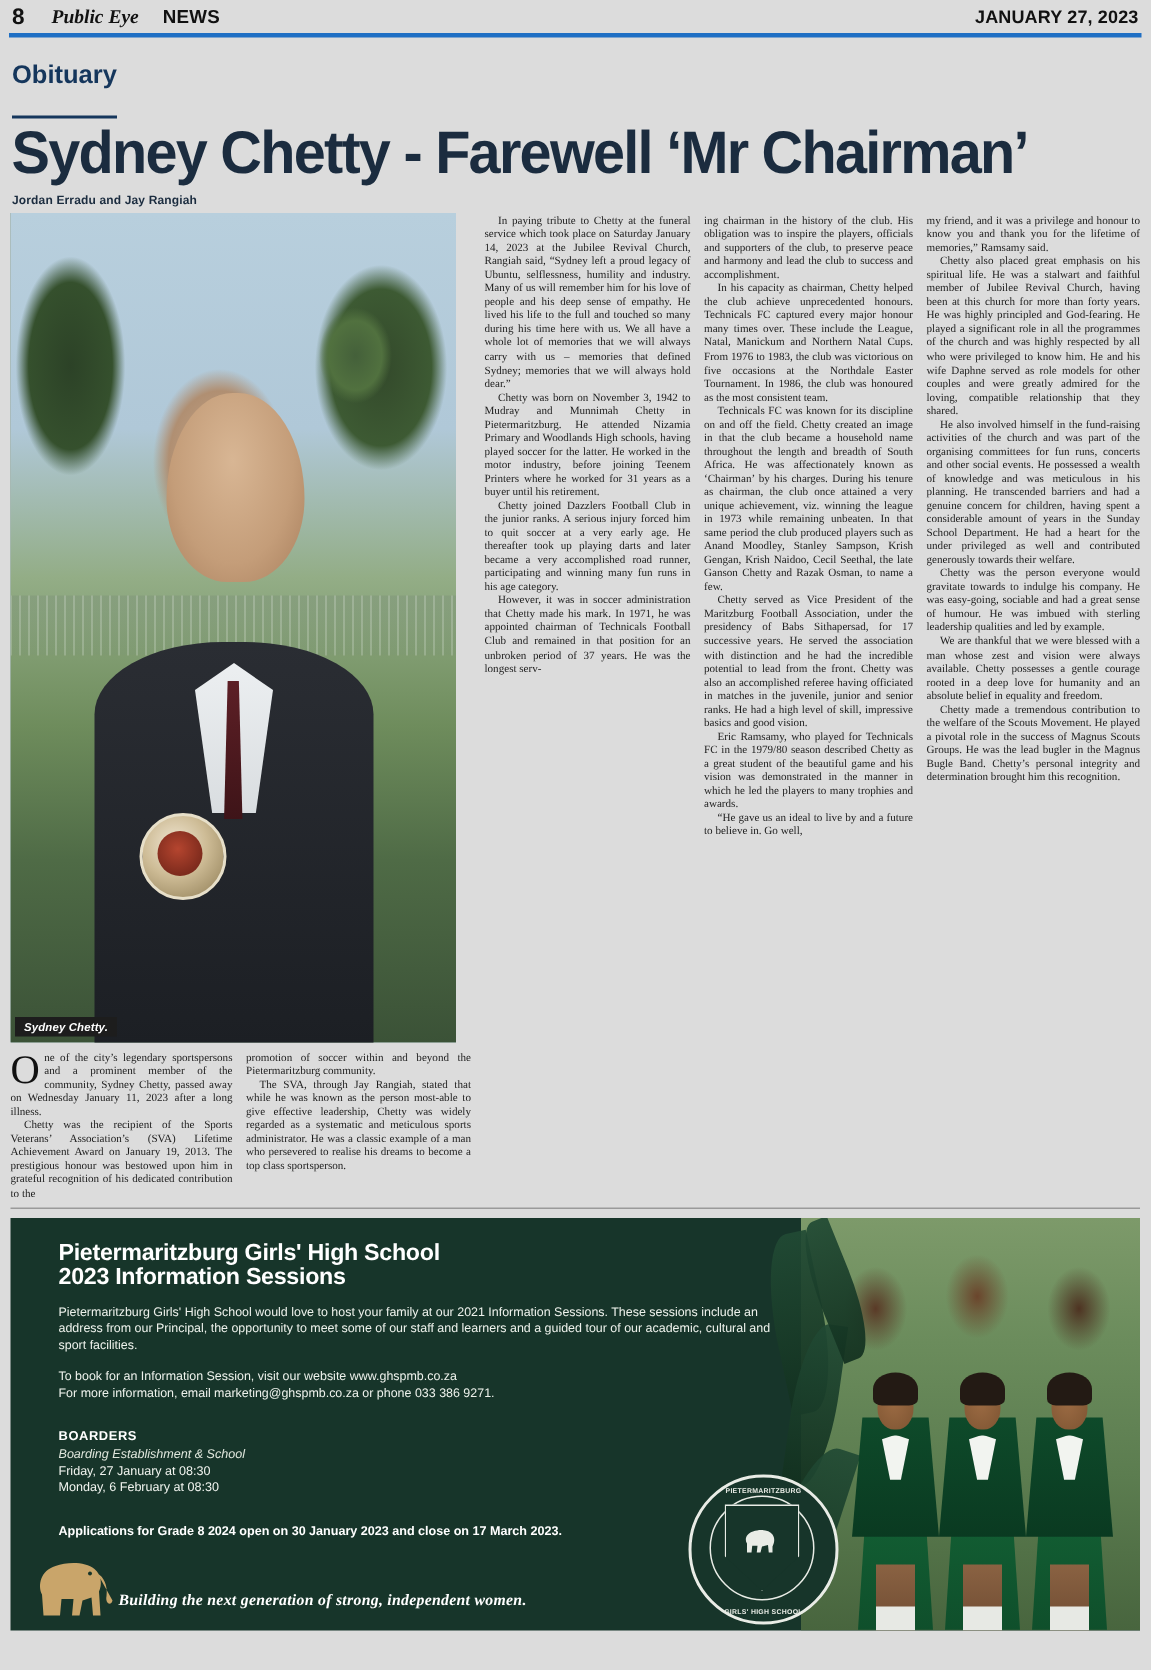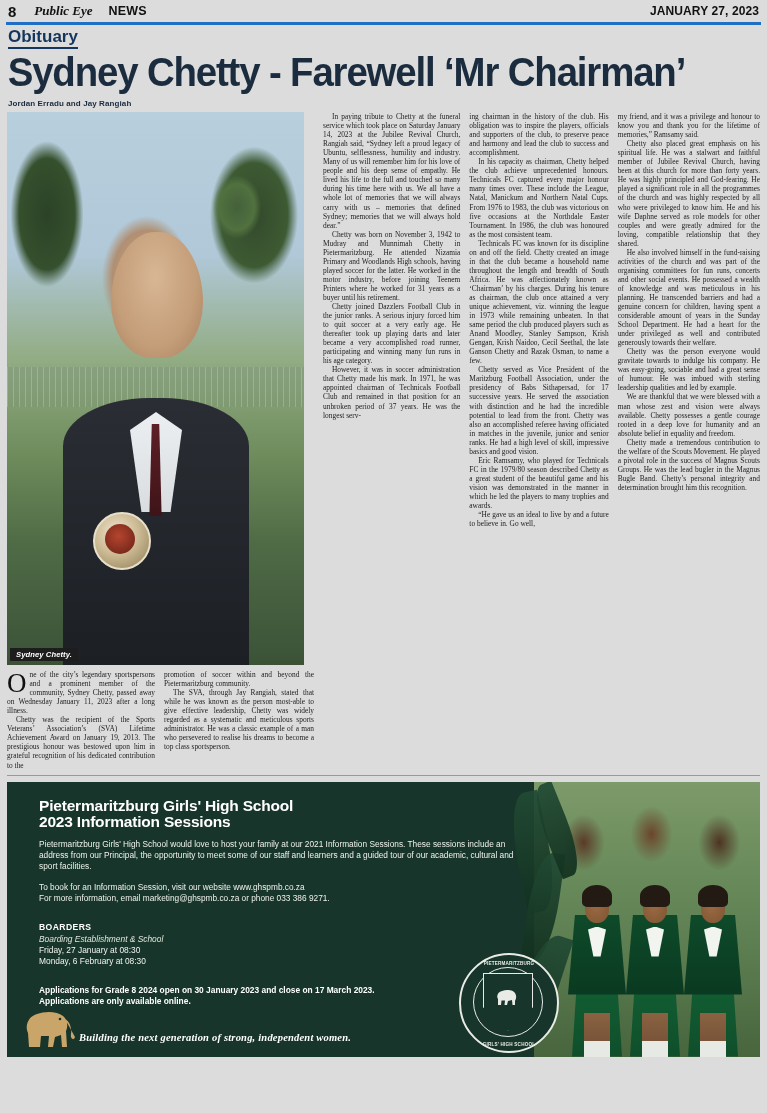--- a/index.html
+++ b/index.html
@@ -47,7 +47,7 @@
     font-family:"Liberation Sans", sans-serif;
     font-weight:bold;font-size:17px;color:#15365c;
     border-bottom:2.5px solid #15365c;
-    padding-bottom:1px;line-height:1.05;
+    padding-bottom:18px;line-height:1.05;margin-top:13px;
   }
   .headline{
     font-family:"Liberation Sans", sans-serif;

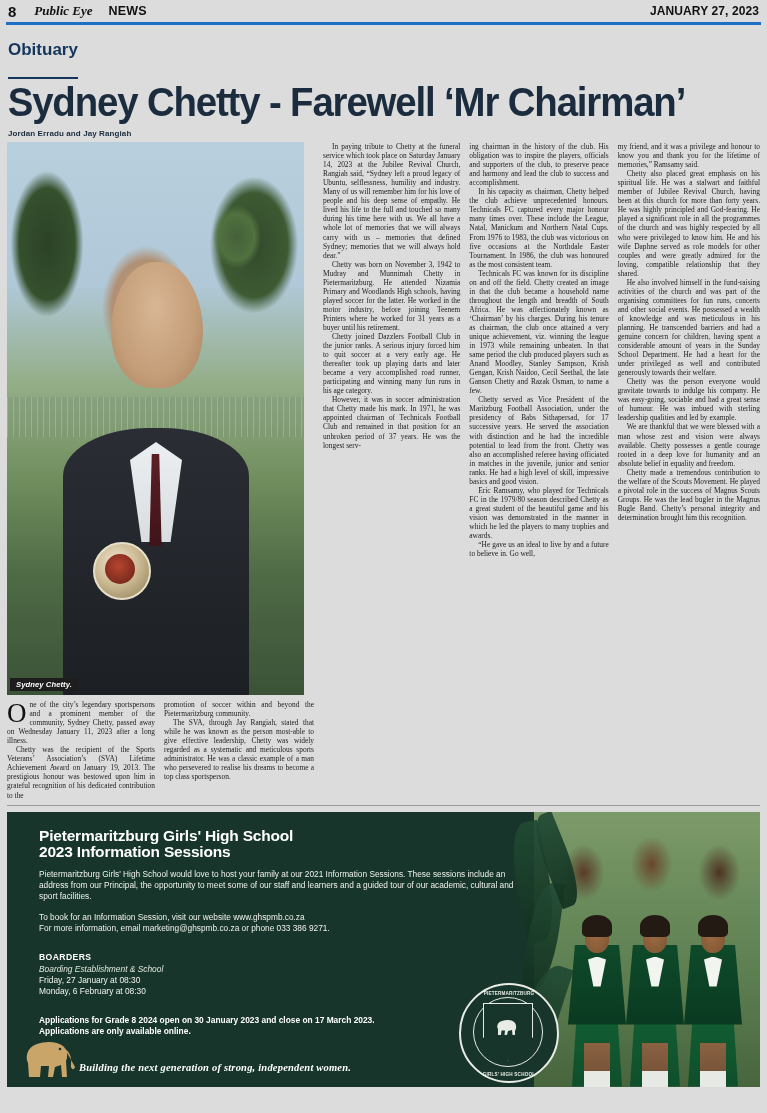--- a/index.html
+++ b/index.html
@@ -427,7 +427,6 @@
       </div>
 
       <div class="ad-note">Applications for Grade 8 2024 open on 30 January 2023 and close on 17 March 2023.</div>
-      <div class="ad-note2">Applications are only available online.</div>
     </div>
 
     <svg class="elephant" viewBox="0 0 62 46">

